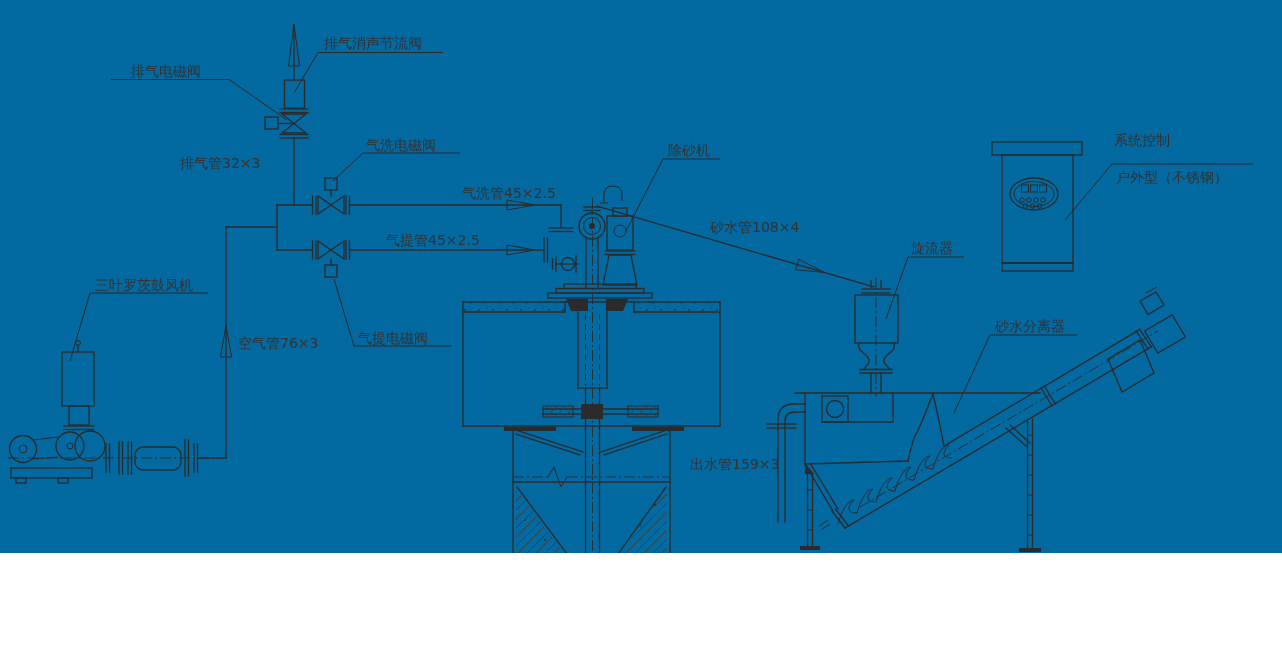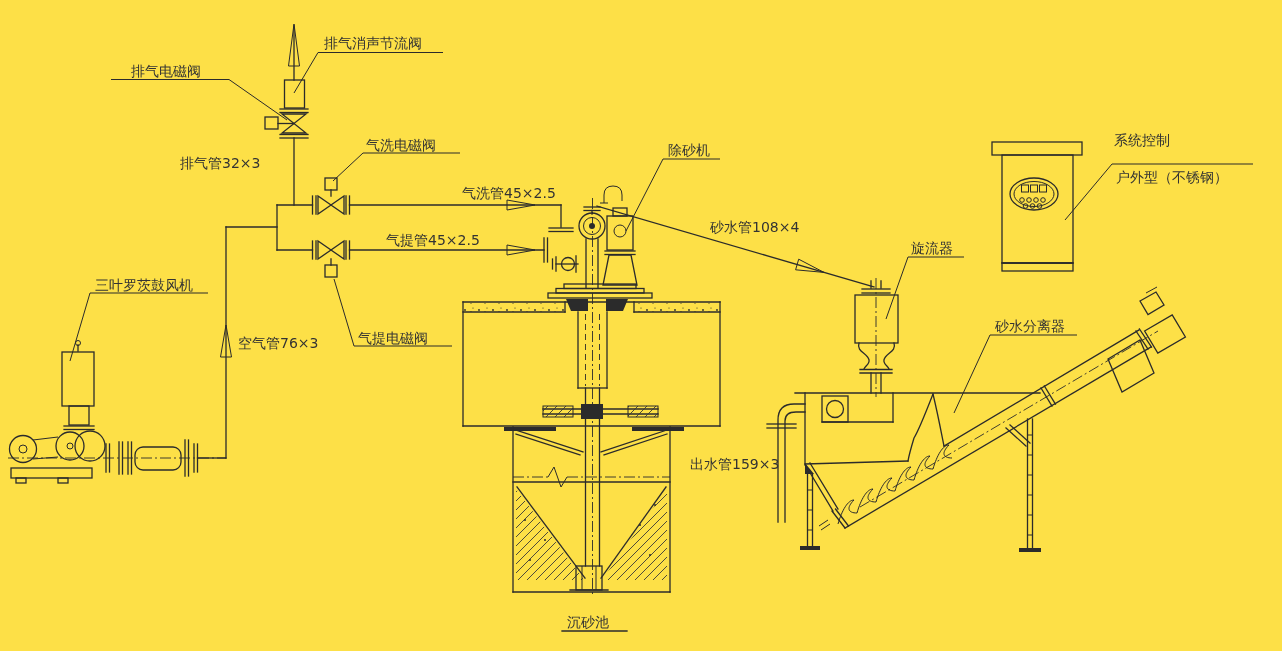--- a/index.html
+++ b/index.html
@@ -3,7 +3,7 @@
 <meta charset="utf-8">
 <style>
   html,body{margin:0;padding:0;background:#ffffff;}
-  .stage{position:relative;width:1282px;height:651px;background:#fde047;overflow:hidden;}
+  .stage{position:relative;width:1282px;height:553px;background:#0369a1;overflow:hidden;}
   svg{display:block;}
   .ln{stroke:#2b2b2b;stroke-width:1.3;fill:none;stroke-linecap:square;}
   .thin{stroke:#2b2b2b;stroke-width:1;fill:none;}

